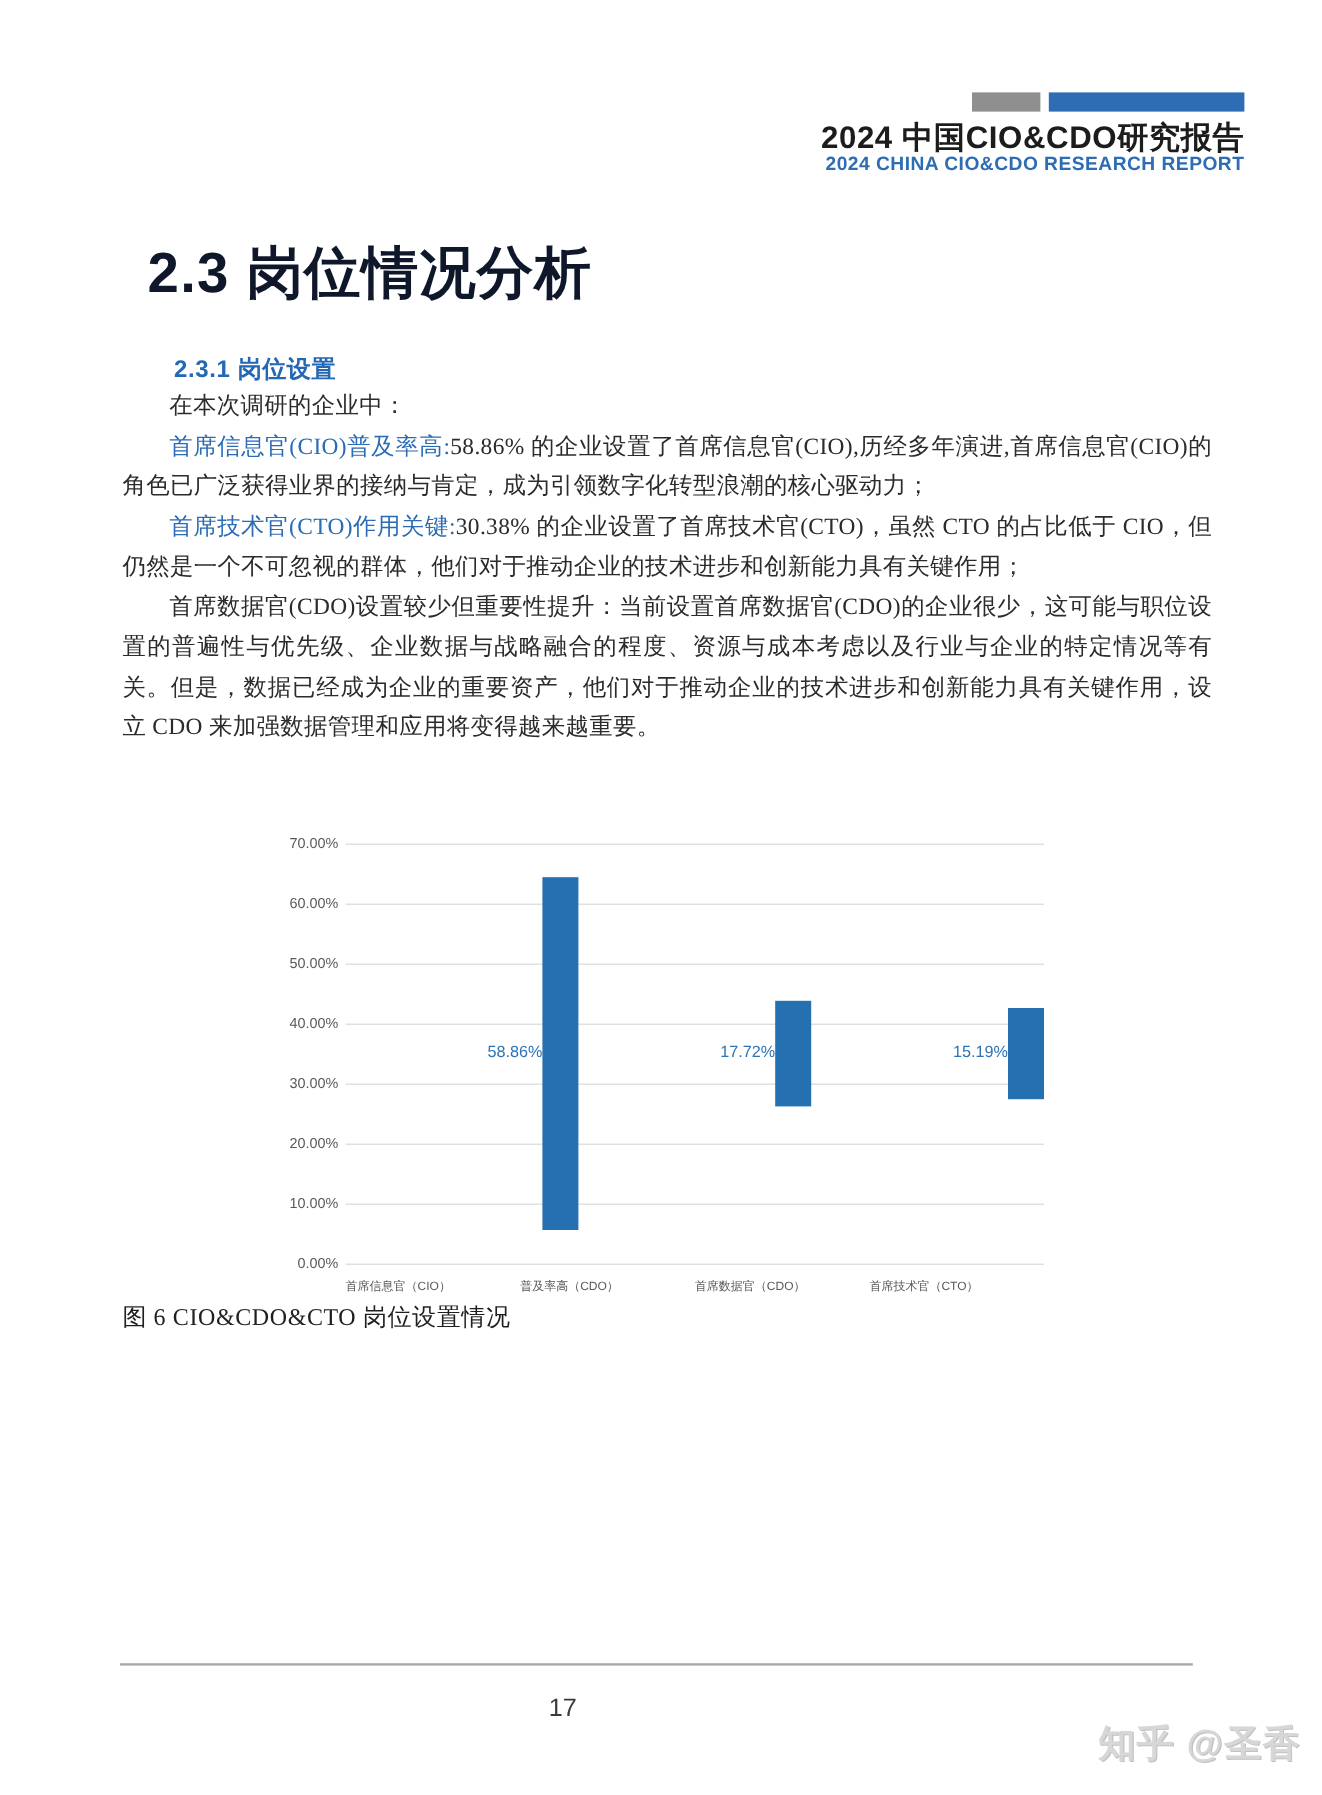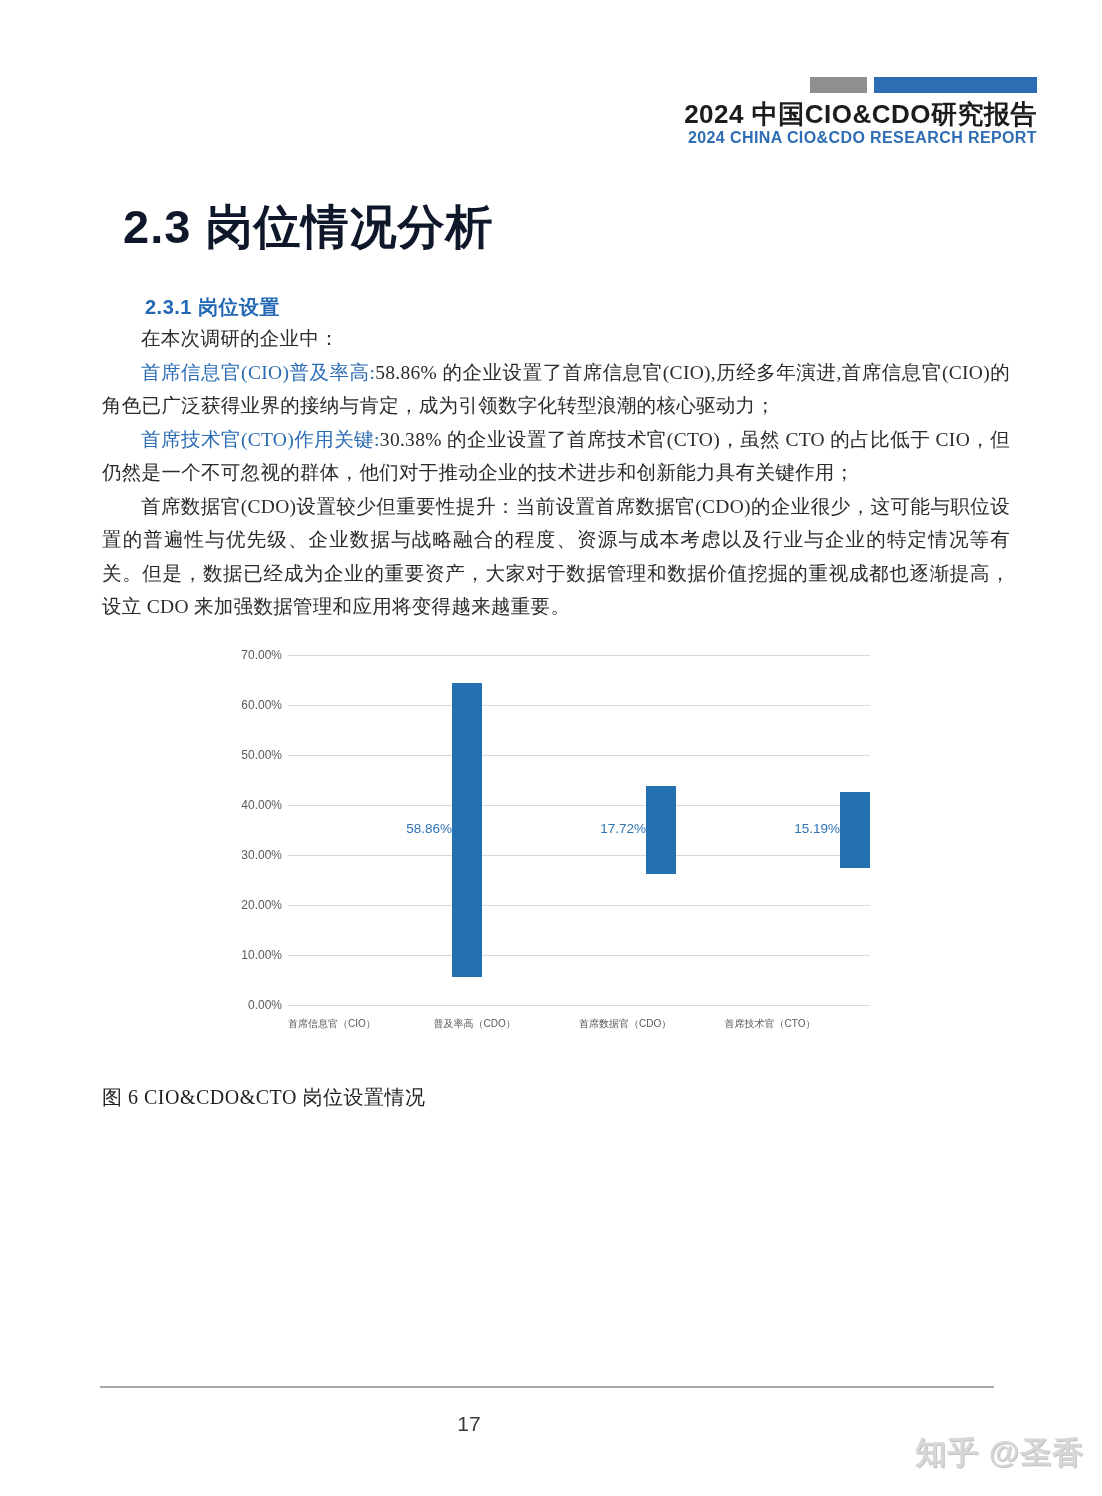--- a/index.html
+++ b/index.html
@@ -118,7 +118,7 @@
     <p><span>在本次调研的企业中：</span></p>
     <p><span class="lead-blue">首席信息官(CIO)普及率高:</span><span>58.86% 的企业设置了首席信息官(CIO),历经多年演进,首席信息官(CIO)的角色已广泛获得业界的接纳与肯定，成为引领数字化转型浪潮的核心驱动力；</span></p>
     <p><span class="lead-blue">首席技术官(CTO)作用关键:</span><span>30.38% 的企业设置了首席技术官(CTO)，虽然 CTO 的占比低于 CIO，但仍然是一个不可忽视的群体，他们对于推动企业的技术进步和创新能力具有关键作用；</span></p>
-    <p><span class="lead-dark">首席数据官(CDO)设置较少但重要性提升：</span><span>当前设置首席数据官(CDO)的企业很少，这可能与职位设置的普遍性与优先级、企业数据与战略融合的程度、资源与成本考虑以及行业与企业的特定情况等有关。但是，数据已经成为企业的重要资产，大家对于数据管理和数据价值挖掘的重视成都也逐渐提高，设立 CDO 来加强数据管理和应用将变得越来越重要。</span></p>
+    <p><span class="lead-dark">首席数据官(CDO)设置较少但重要性提升：</span><span>当前设置首席数据官(CDO)的企业很少，这可能与职位设置的普遍性与优先级、企业数据与战略融合的程度、资源与成本考虑以及行业与企业的特定情况等有关。但是，数据已经成为企业的重要资产，他们对于推动企业的技术进步和创新能力具有关键作用，设立 CDO 来加强数据管理和应用将变得越来越重要。</span></p>
   </div>
 
   <div class="chart">

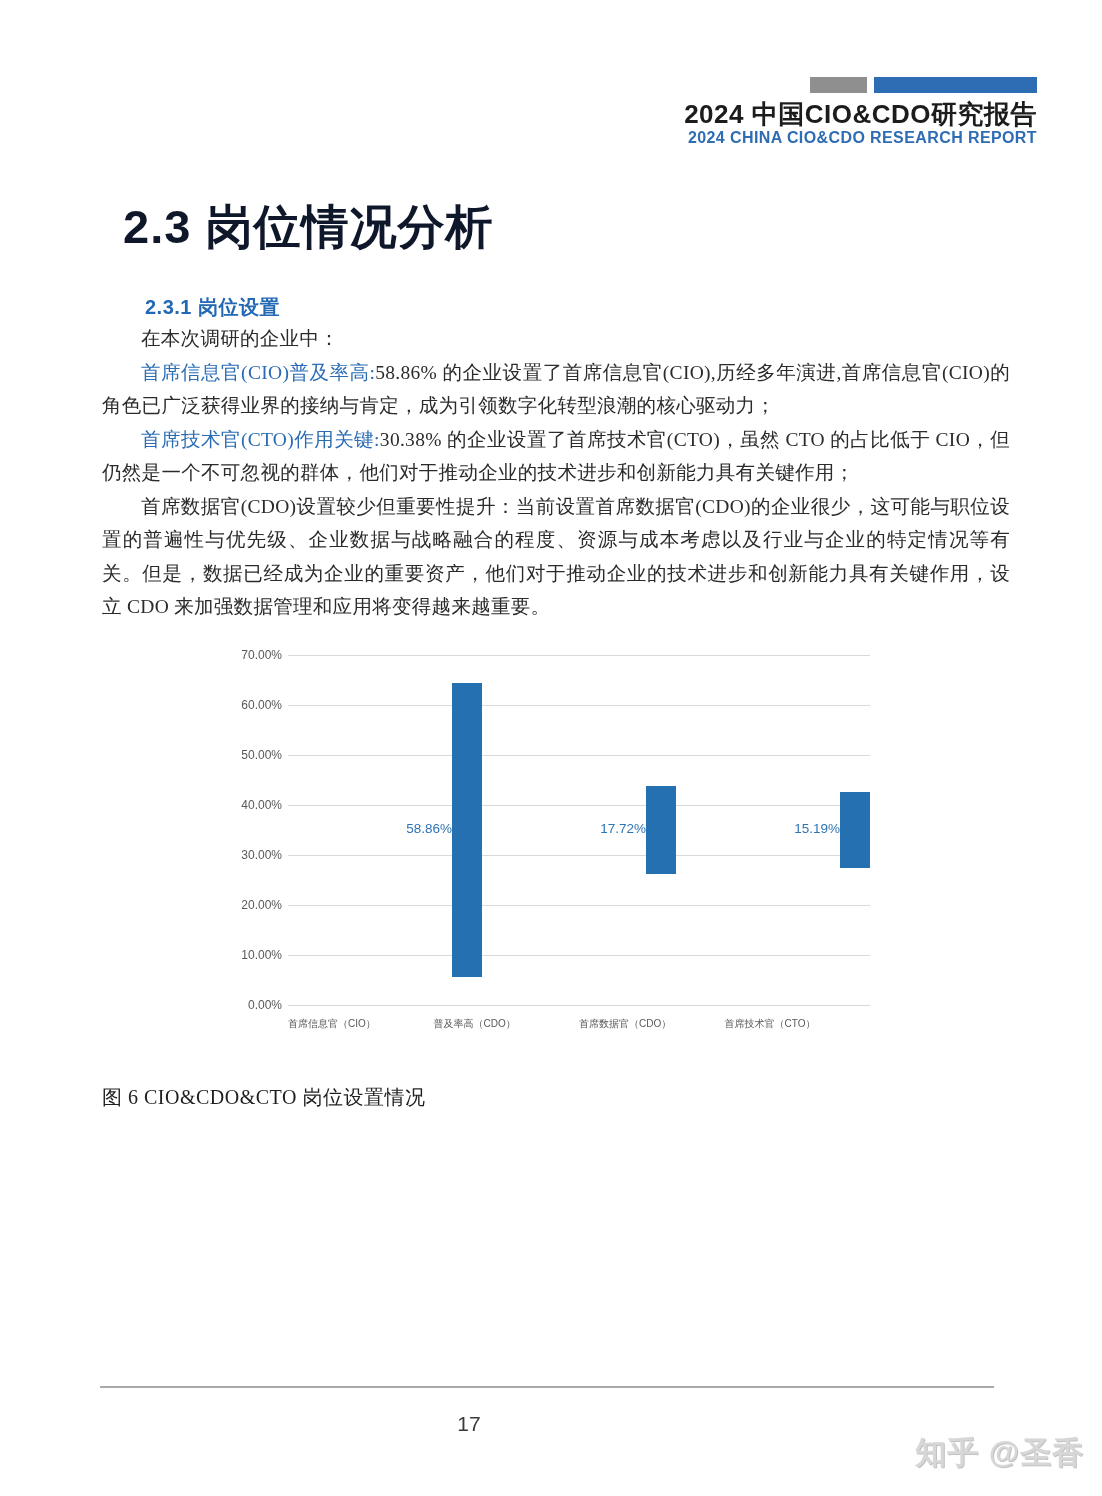--- a/index.html
+++ b/index.html
@@ -55,7 +55,7 @@
 
   
   .chart { position: absolute; left: 238px; top: 651px; width: 632px; }
-  .chart-main { display: flex; align-items: flex-start; }
+  .chart-main { display: flex; align-items: flex-start; margin-top: 48px; }
   .yaxis { position: relative; width: 50px; height: 358px; }
   .y-tick {
     position: absolute; right: 6px; transform: translateY(-50%);

